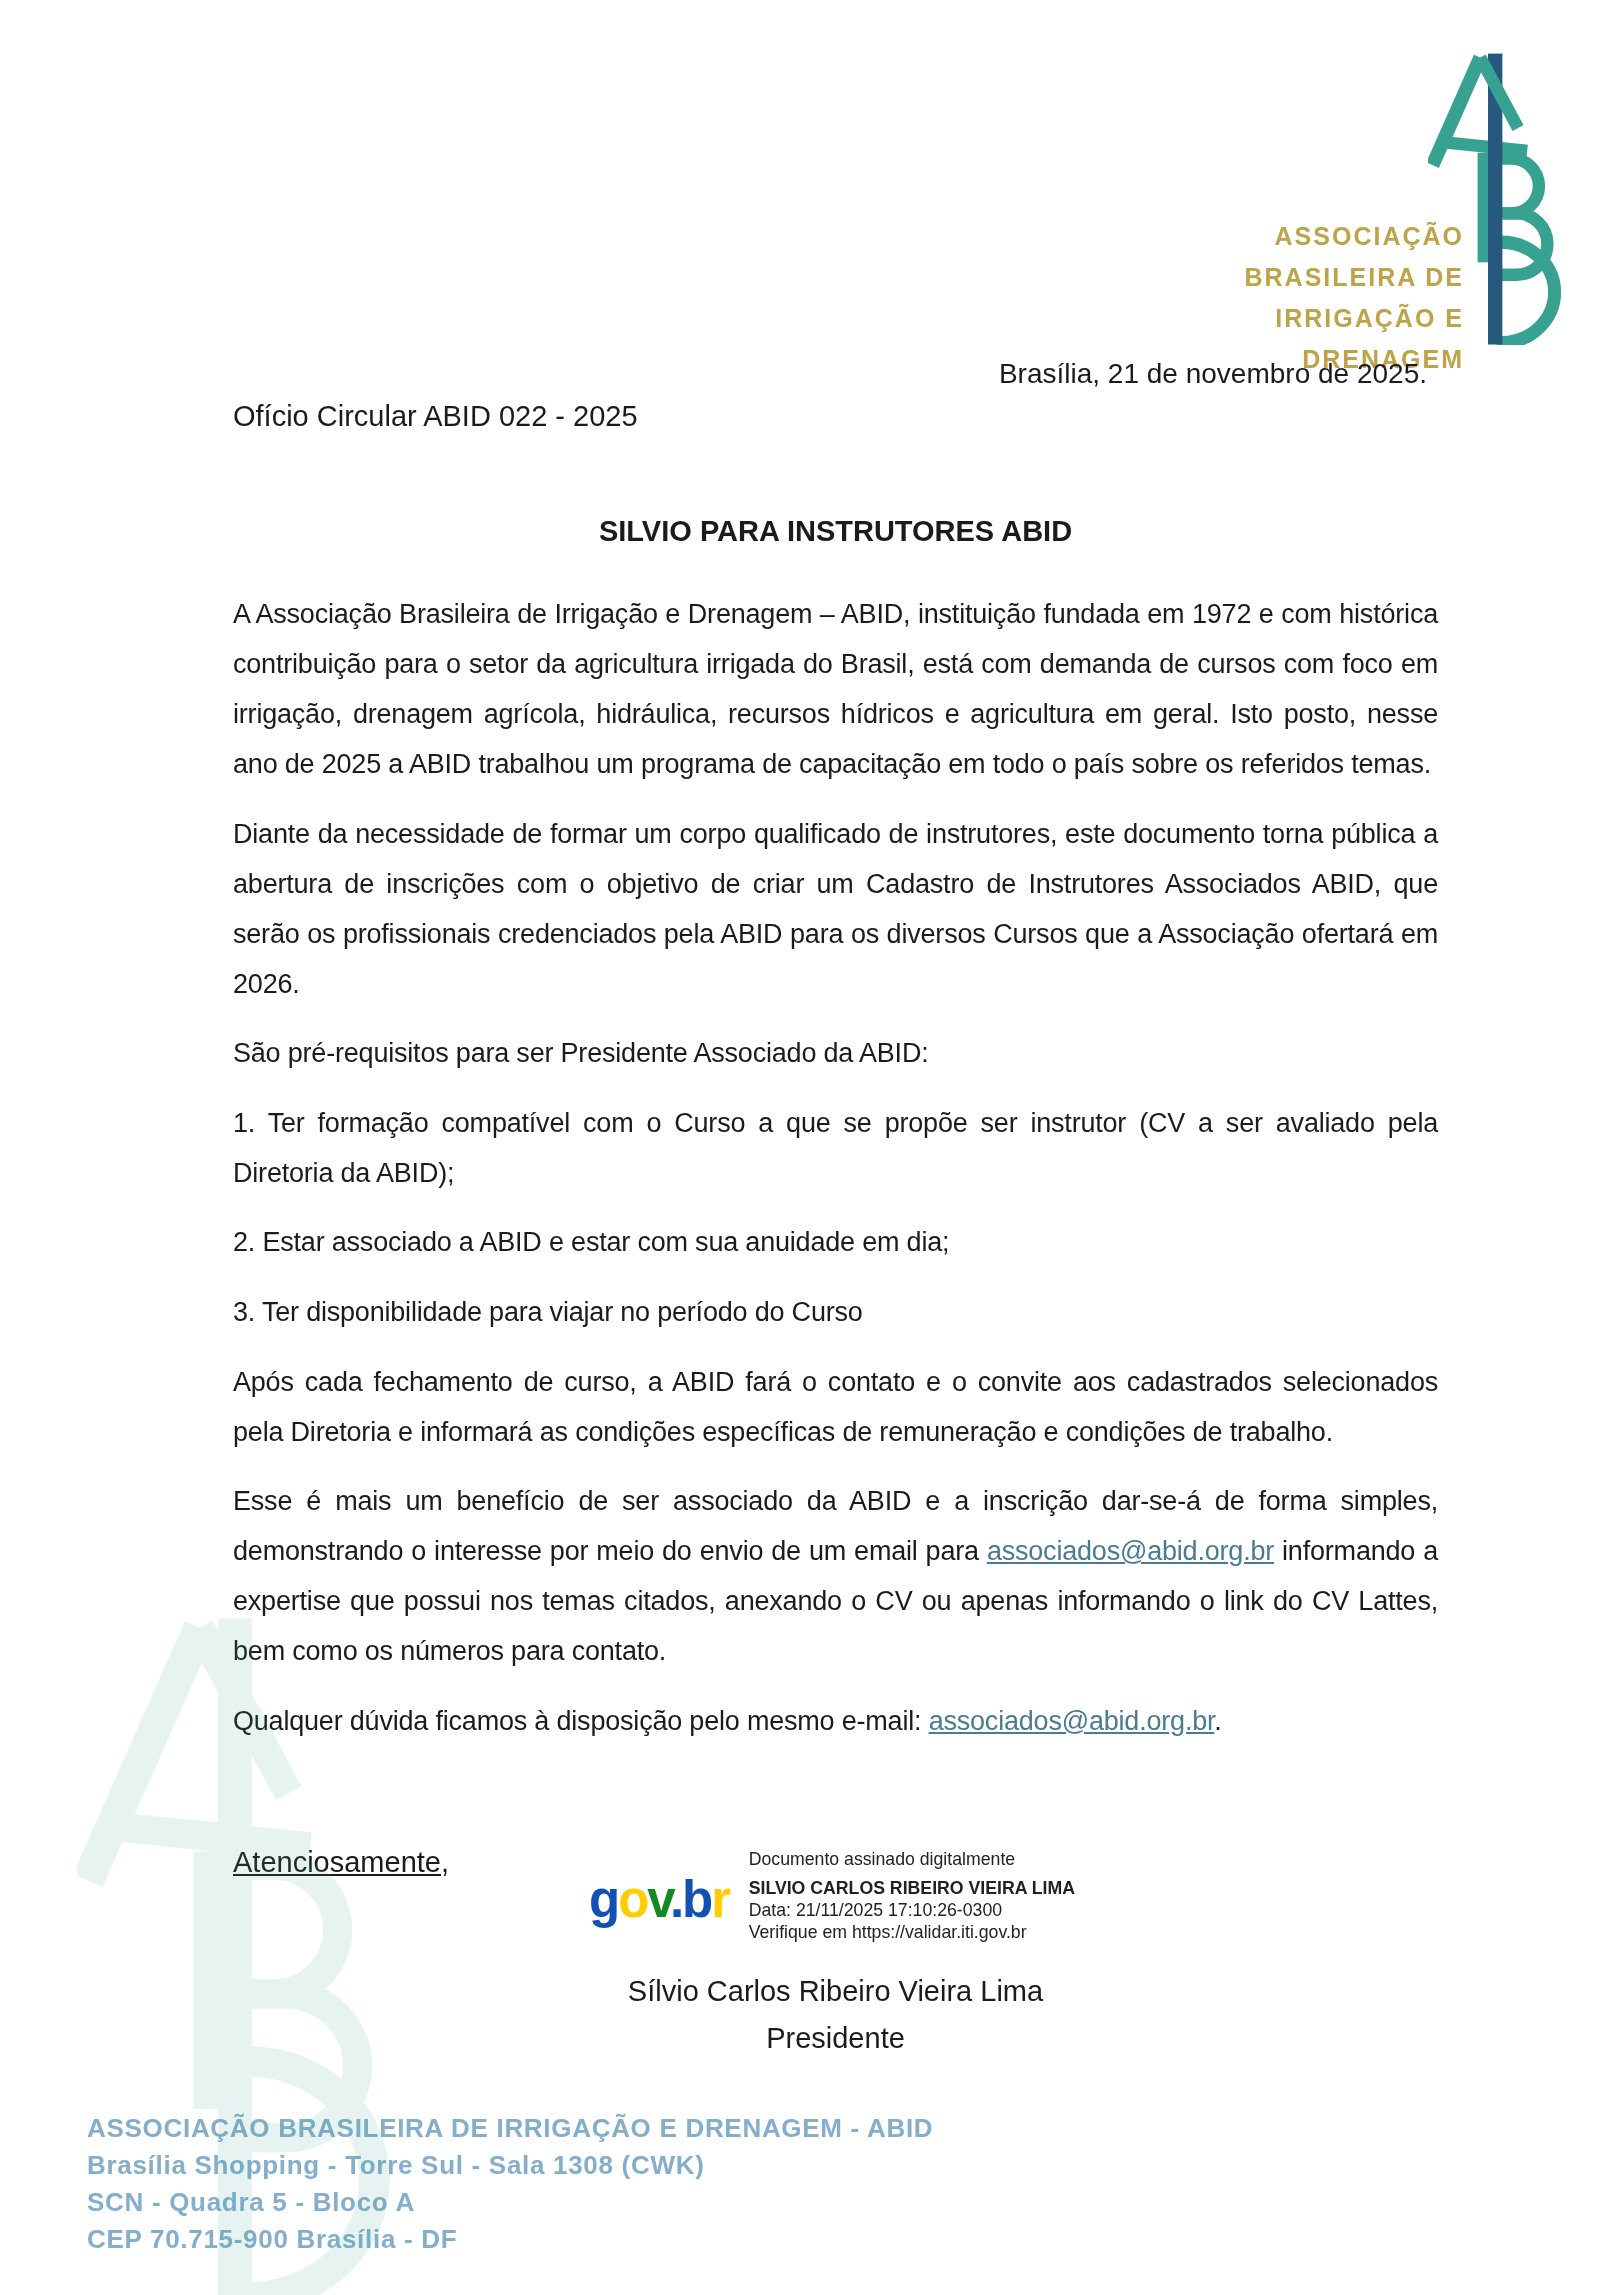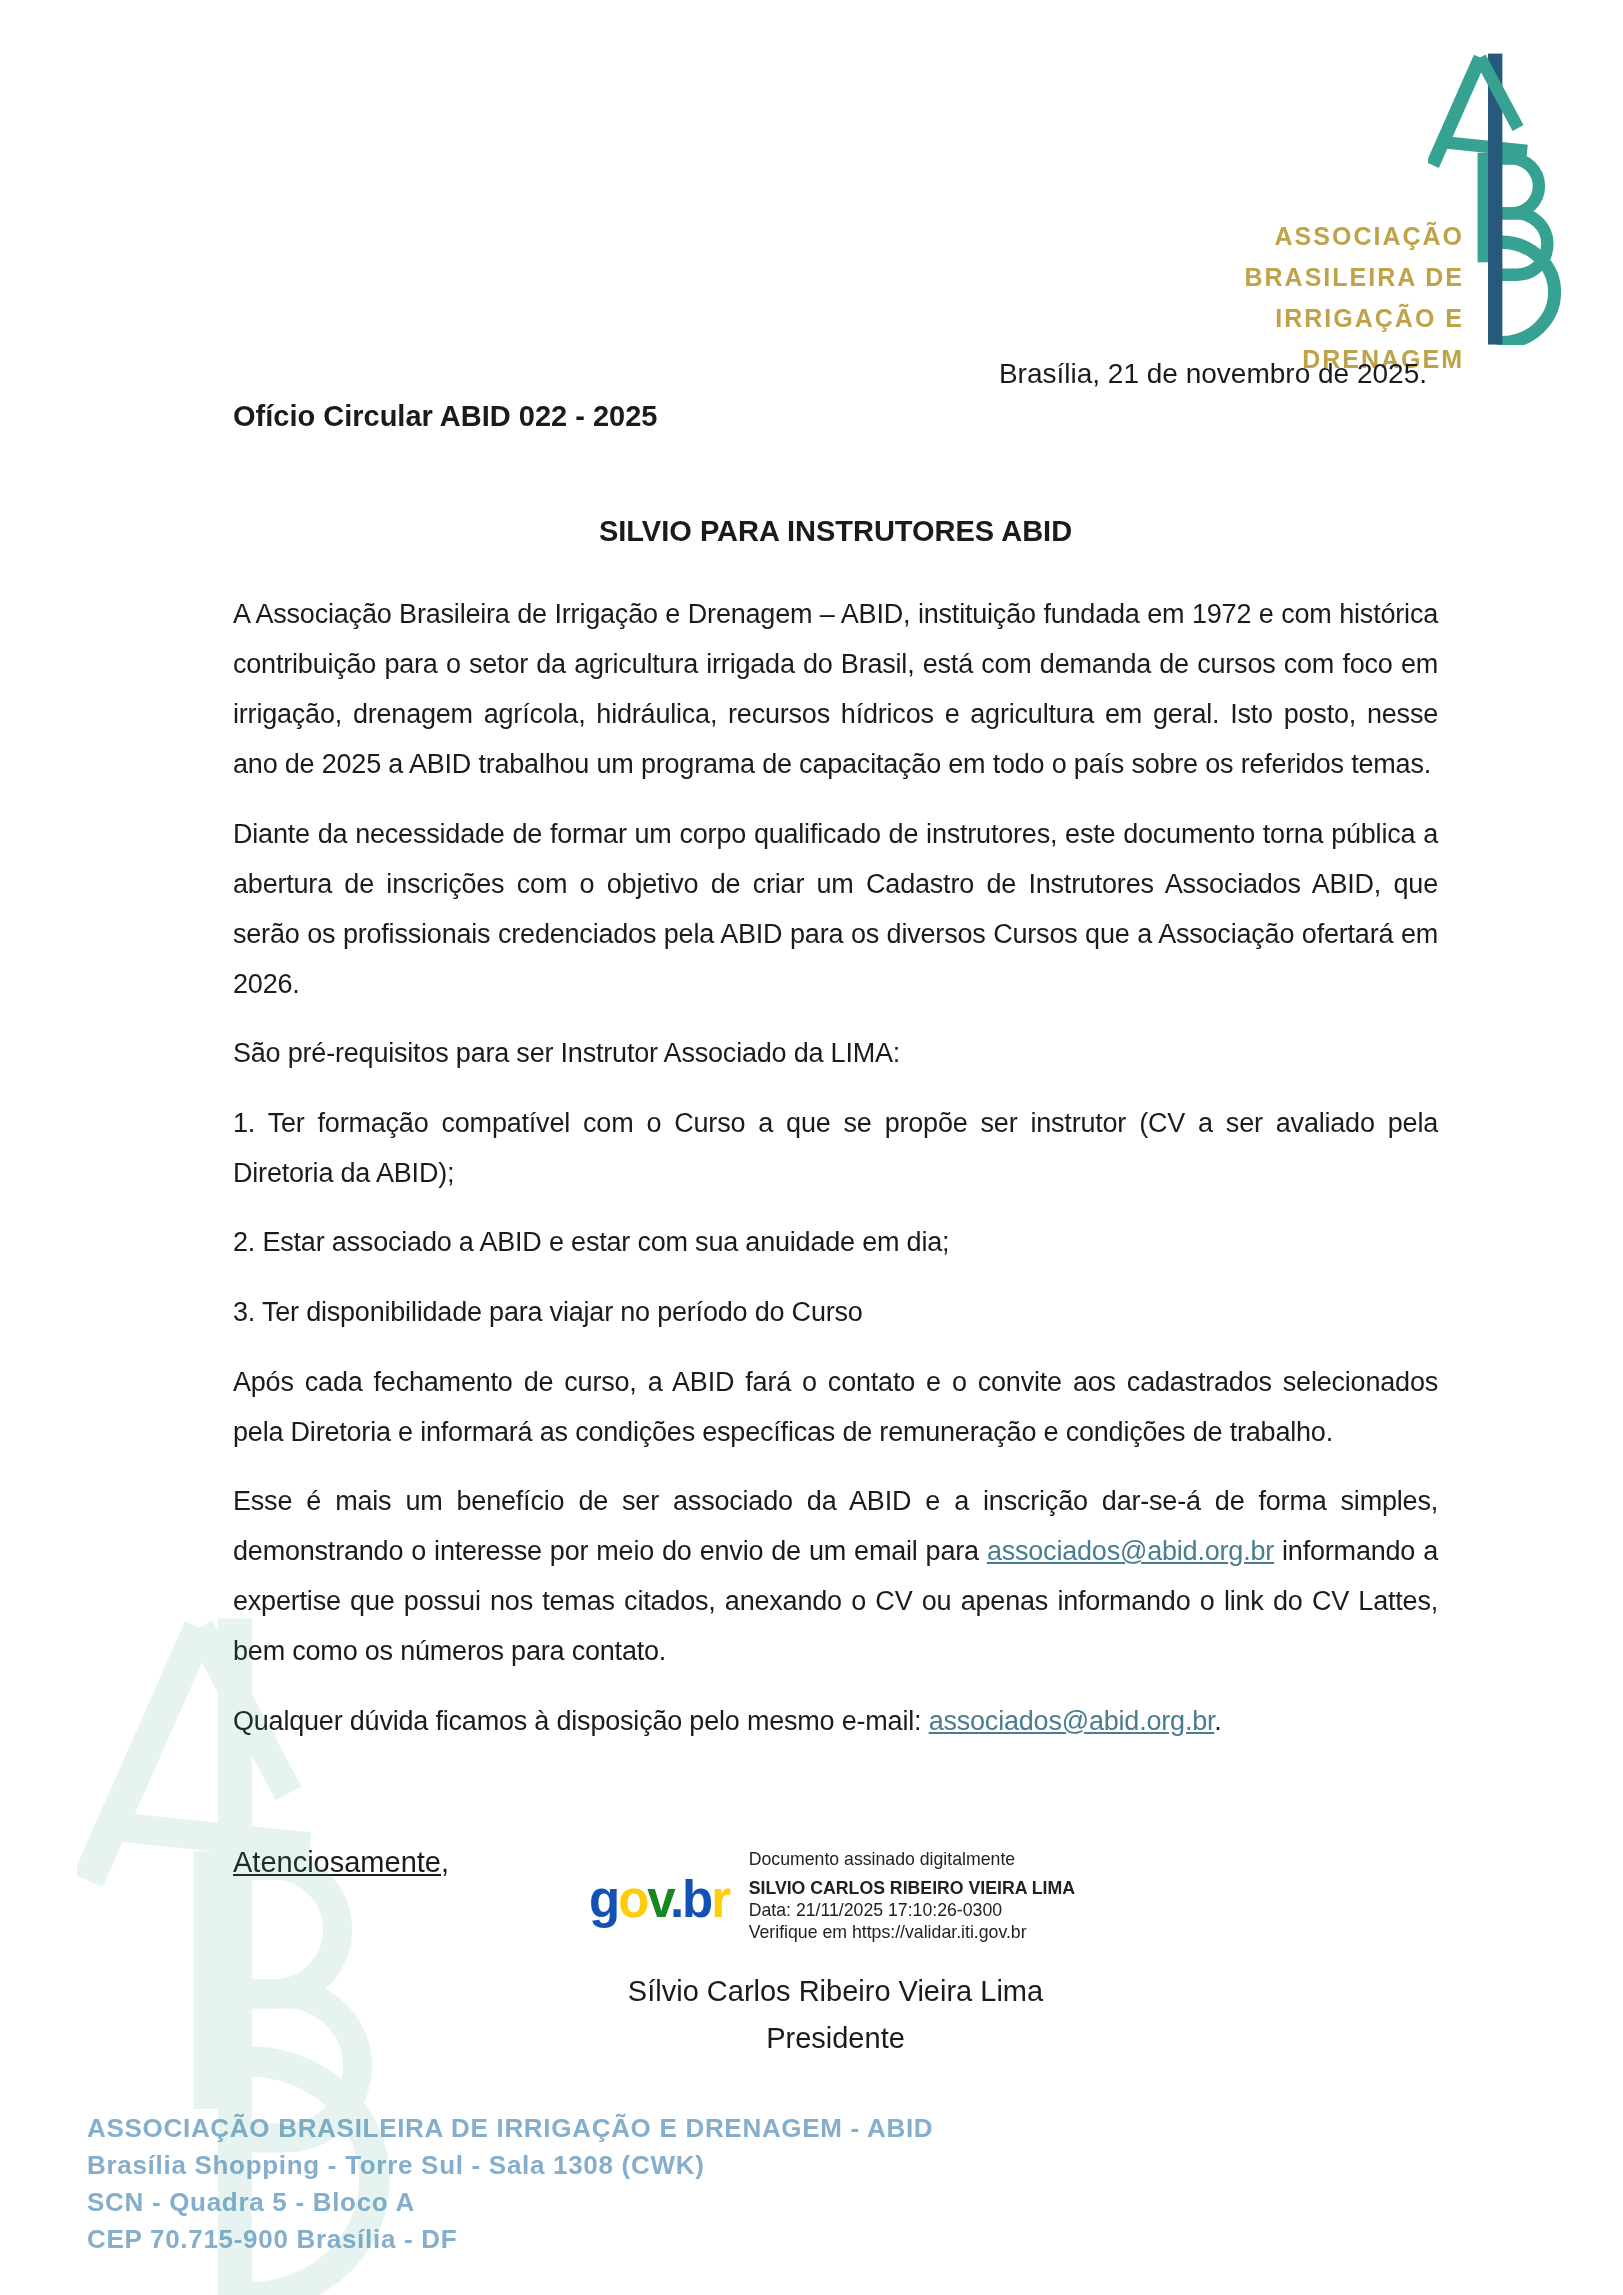--- a/index.html
+++ b/index.html
@@ -45,7 +45,7 @@
     top:400px;
     left:233px;
     font-size:29px;
-    font-weight:bold;
+    font-weight:normal;
     white-space:nowrap;
   }
   

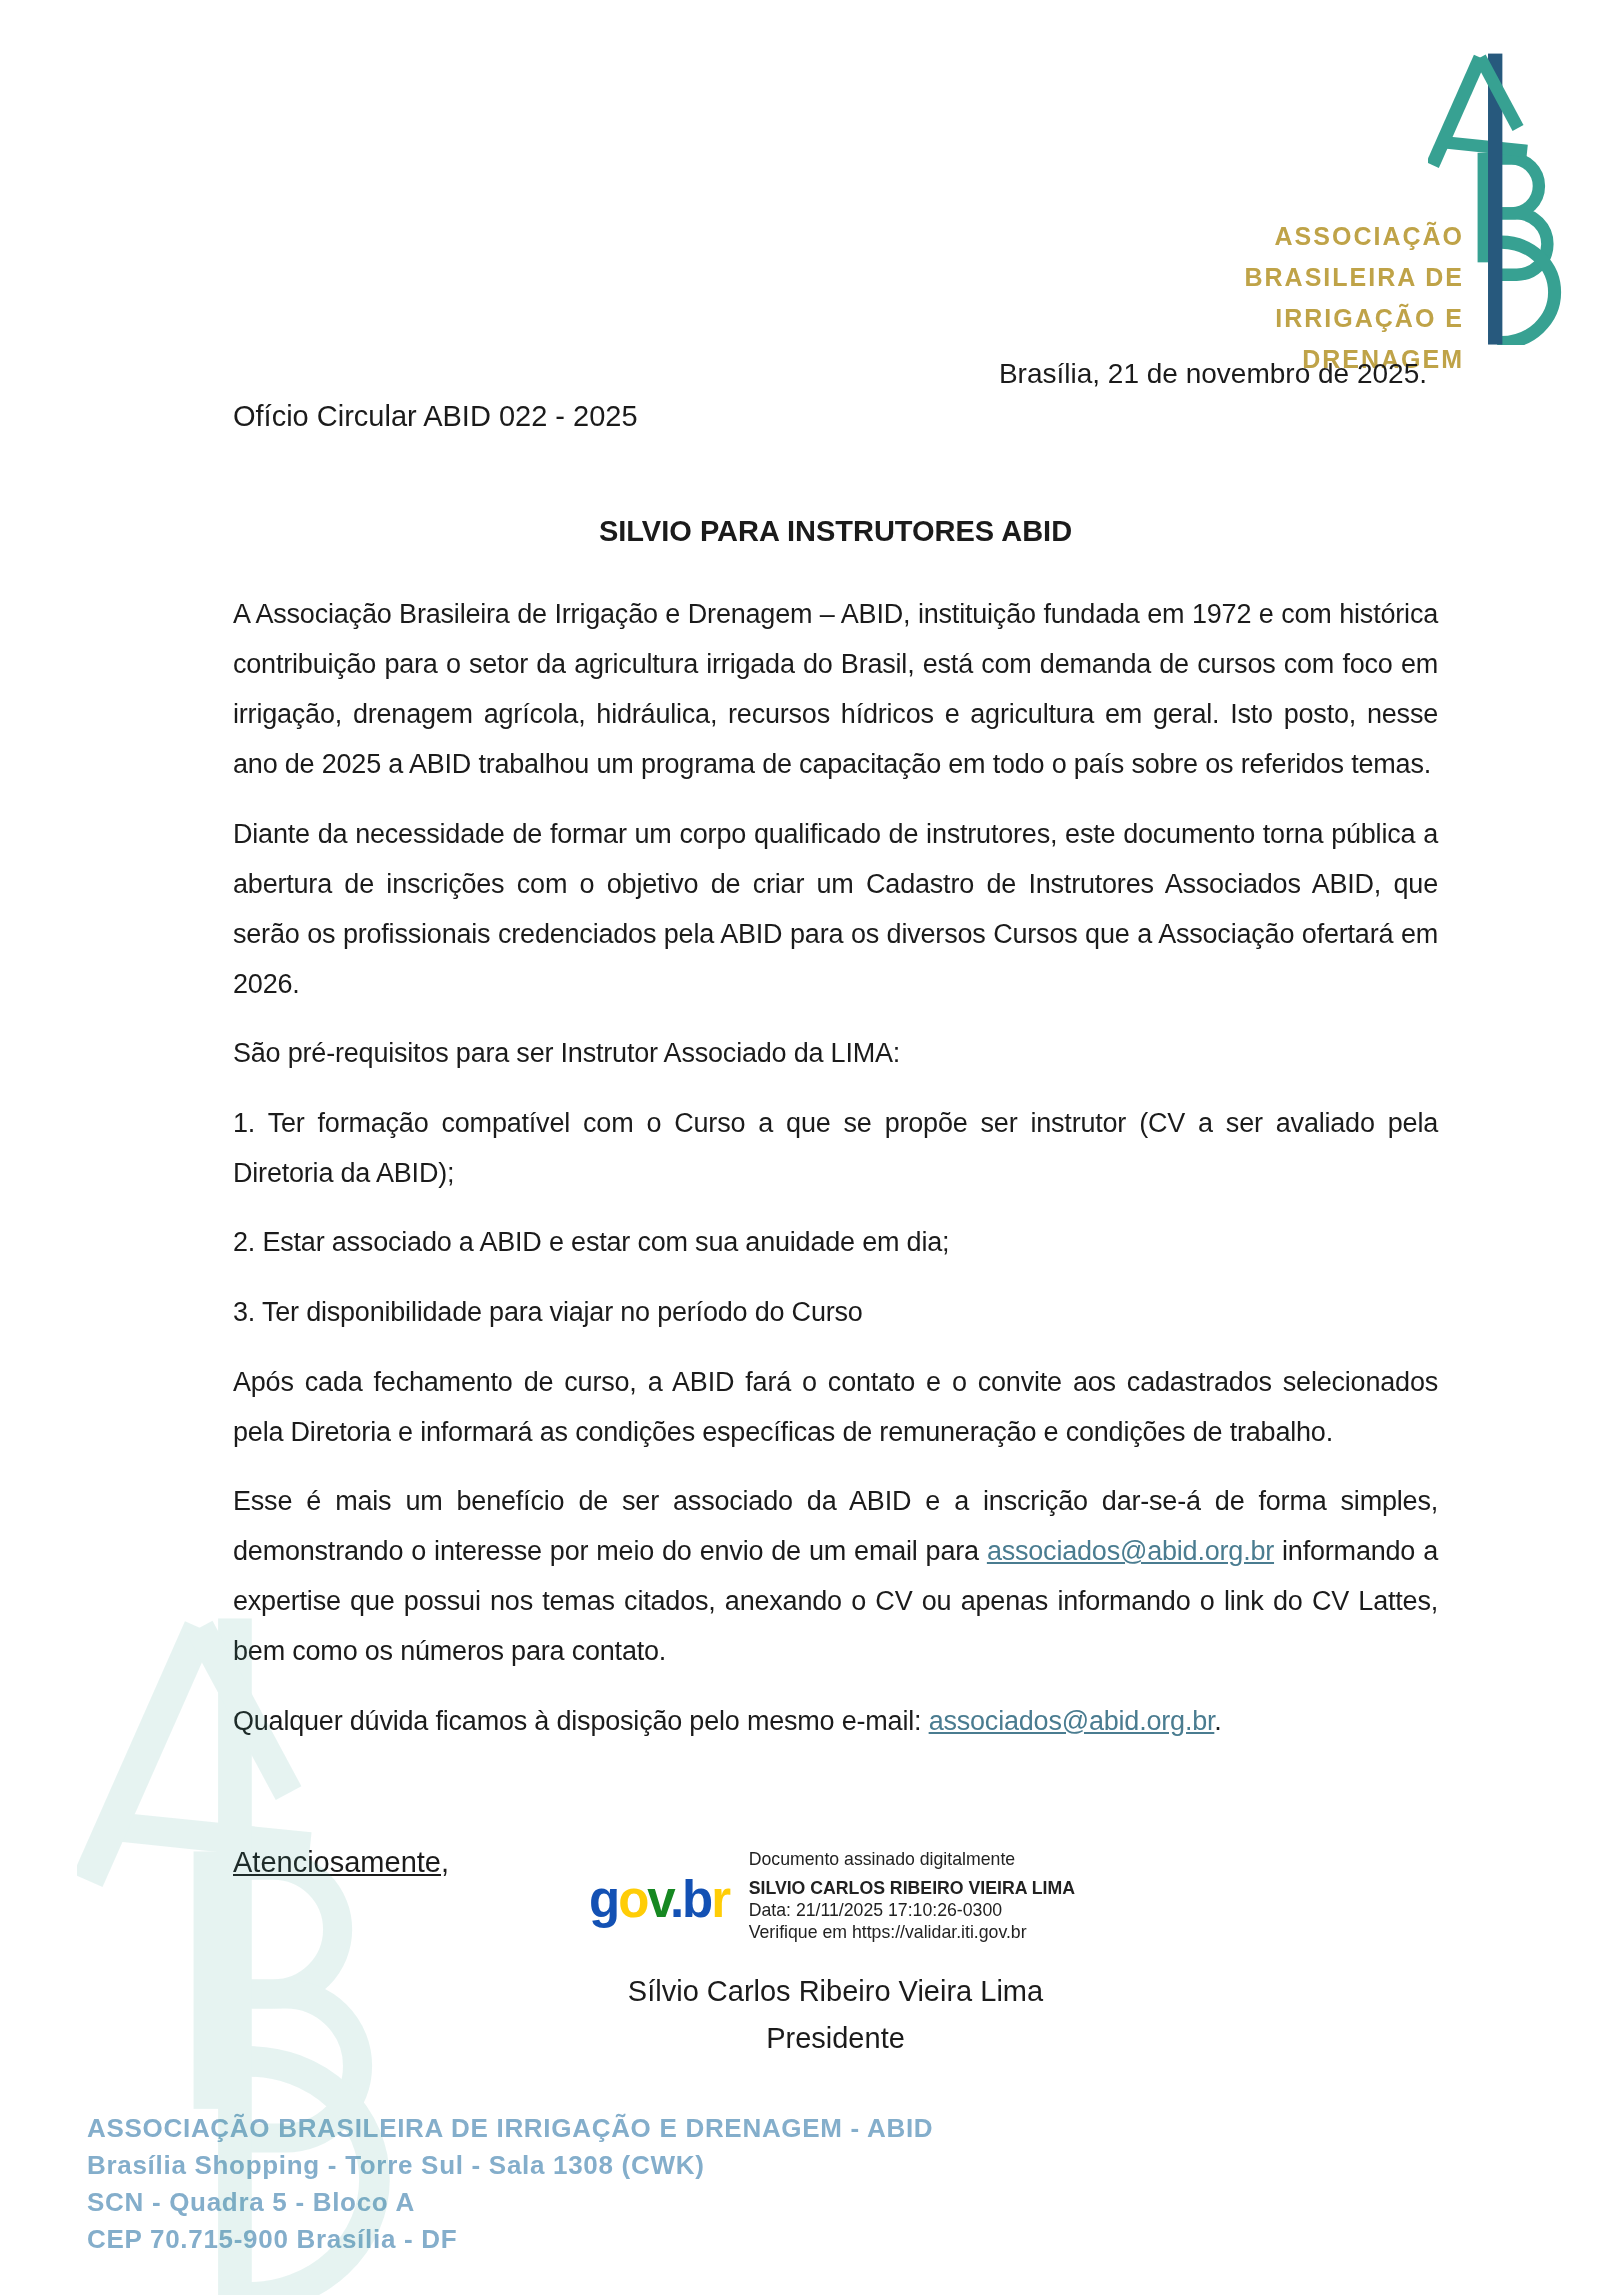--- a/index.html
+++ b/index.html
@@ -171,7 +171,7 @@
 
     <p>A Associação Brasileira de Irrigação e Drenagem – ABID, instituição fundada em 1972 e com histórica contribuição para o setor da agricultura irrigada do Brasil, está com demanda de cursos com foco em irrigação, drenagem agrícola, hidráulica, recursos hídricos e agricultura em geral. Isto posto, nesse ano de 2025 a ABID trabalhou um programa de capacitação em todo o país sobre os referidos temas.</p>
     <p>Diante da necessidade de formar um corpo qualificado de instrutores, este documento torna pública a abertura de inscrições com o objetivo de criar um Cadastro de Instrutores Associados ABID, que serão os profissionais credenciados pela ABID para os diversos Cursos que a Associação ofertará em 2026.</p>
-    <p class="no-justify">São pré-requisitos para ser Instrutor Associado da LIMA:</p>
+    <p class="no-justify">São pré-requisitos para ser Presidente Associado da ABID:</p>
     <p>1. Ter formação compatível com o Curso a que se propõe ser instrutor (CV a ser avaliado pela Diretoria da ABID);</p>
     <p class="no-justify">2. Estar associado a ABID e estar com sua anuidade em dia;</p>
     <p class="no-justify">3. Ter disponibilidade para viajar no período do Curso</p>

